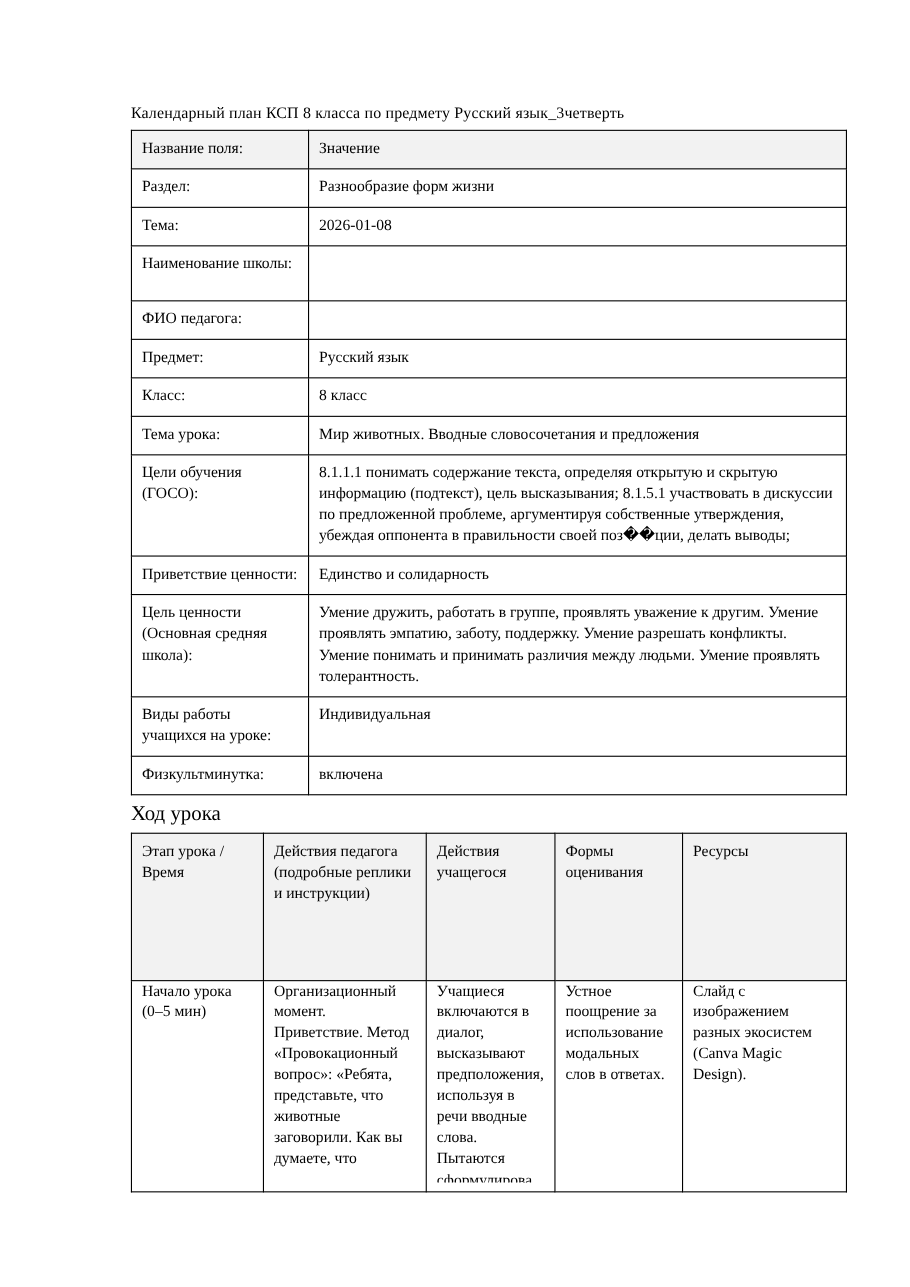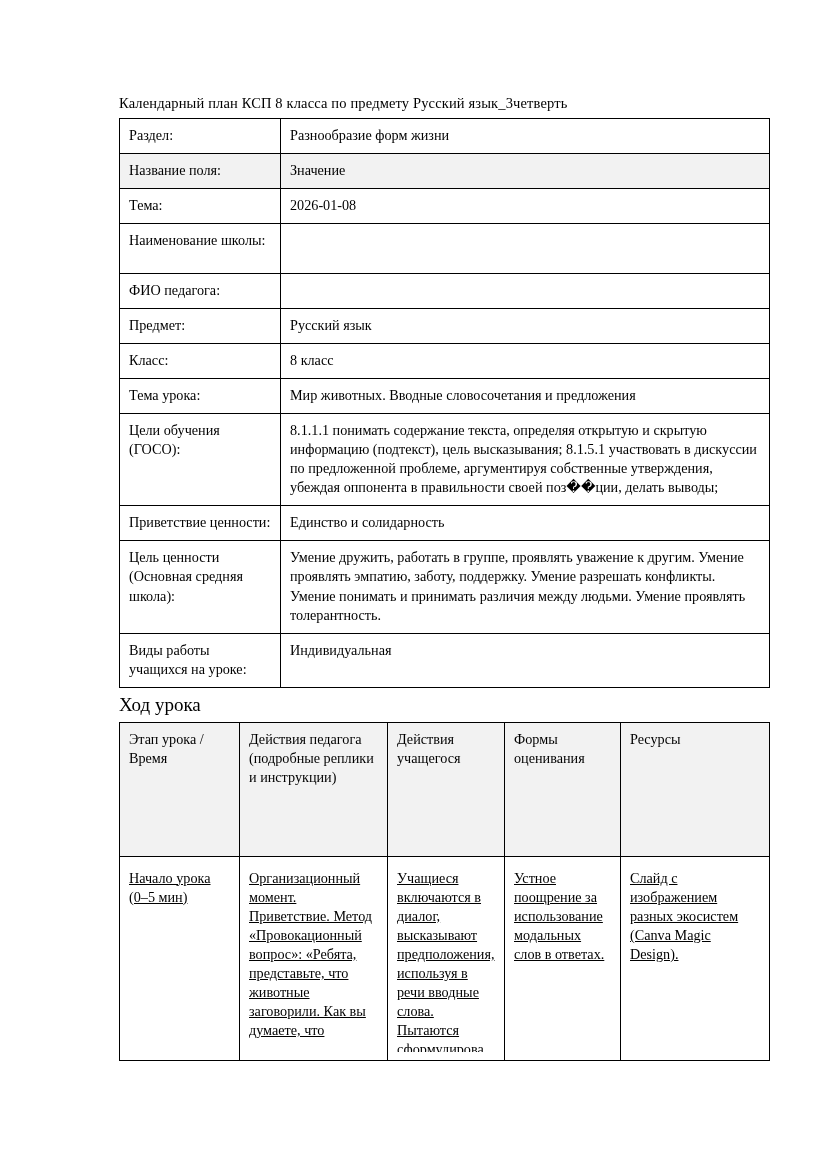--- a/index.html
+++ b/index.html
@@ -107,12 +107,12 @@
         </colgroup>
       <tbody>
         <tr>
+          <td class="hdr">Название поля:</td>
+          <td class="hdr">Значение</td>
+        </tr>
+        <tr>
           <td>Раздел:</td>
           <td>Разнообразие форм жизни</td>
-        </tr>
-        <tr>
-          <td class="hdr">Название поля:</td>
-          <td class="hdr">Значение</td>
         </tr>
         <tr>
           <td>Тема:</td>

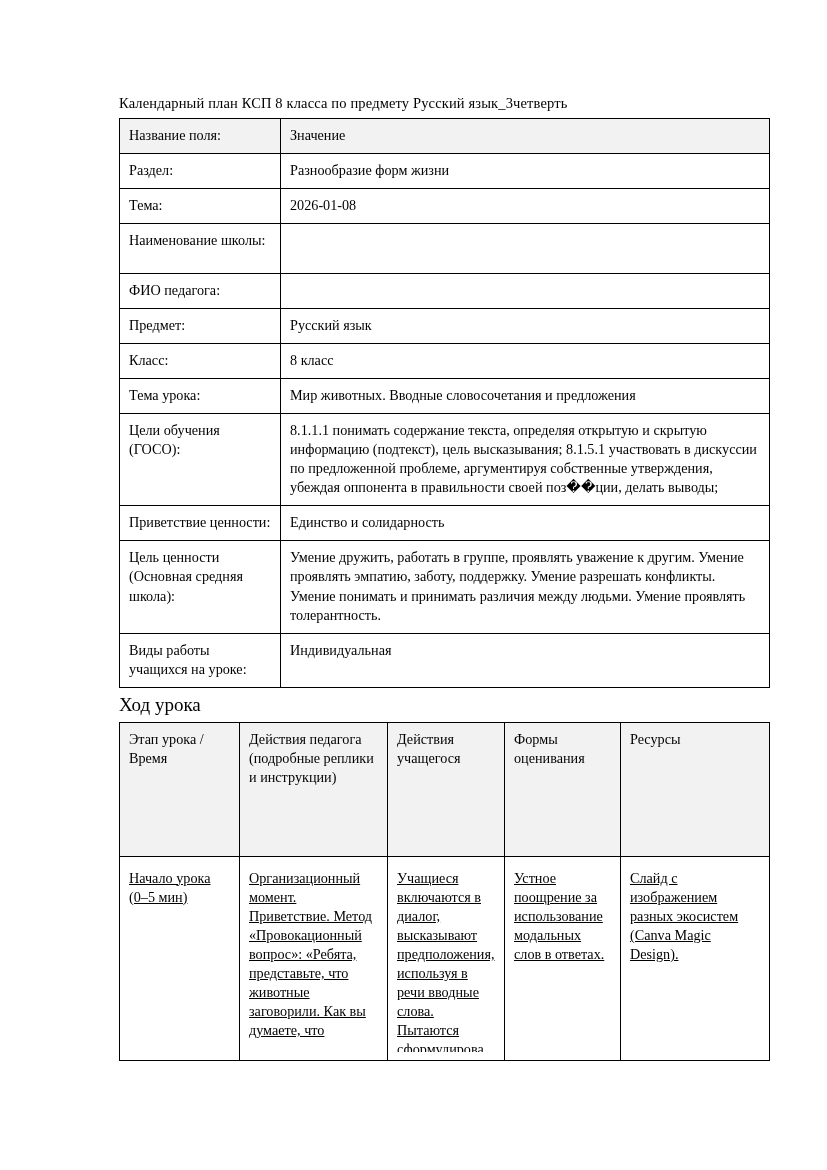--- a/index.html
+++ b/index.html
@@ -154,6 +154,10 @@
           <td>Виды работы учащихся на уроке:</td>
           <td>Индивидуальная</td>
         </tr>
+        <tr>
+          <td>Физкультминутка:</td>
+          <td>включена</td>
+        </tr>
       </tbody>
     </table>
 

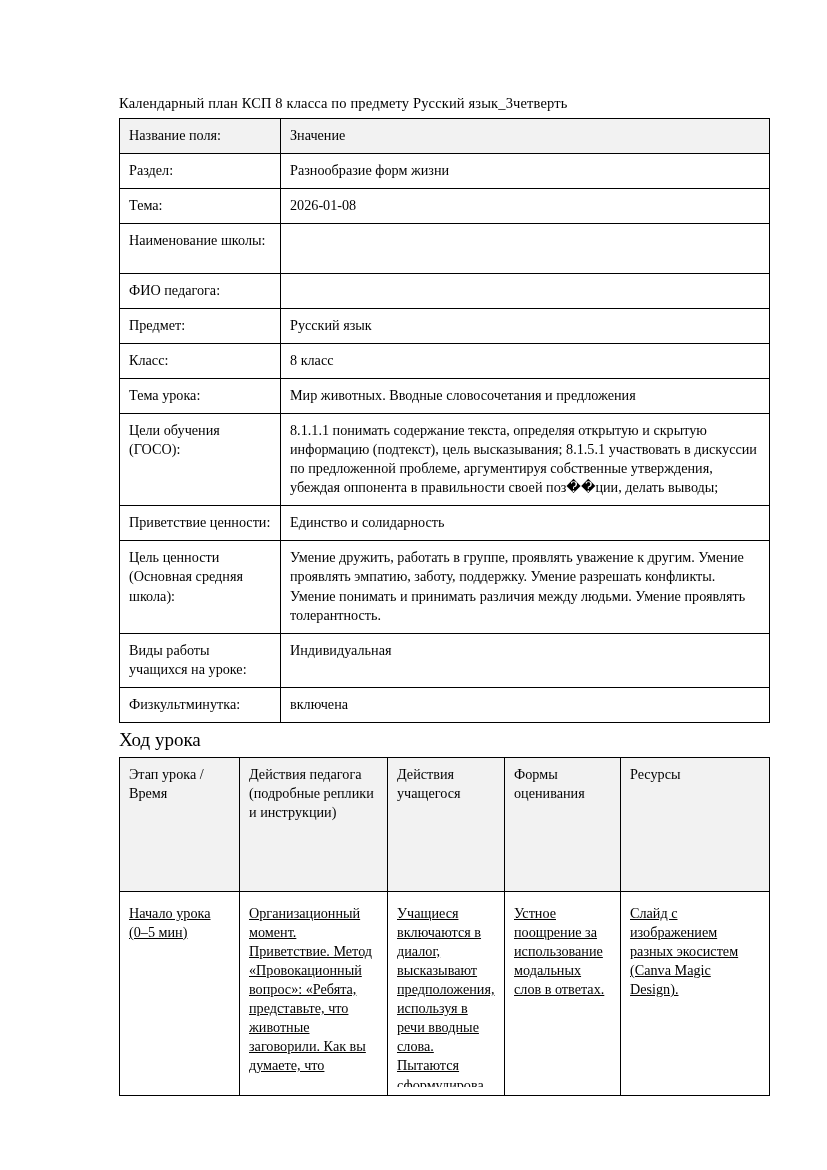--- a/index.html
+++ b/index.html
@@ -83,8 +83,7 @@
   .t2 td.body-cell {
     height: 180px;
     overflow: hidden;
-    padding-top: 12px;
-    text-decoration: underline;
+    padding-top: 0;
   }
   .t2 td.body-cell .clip {
     display: block;

